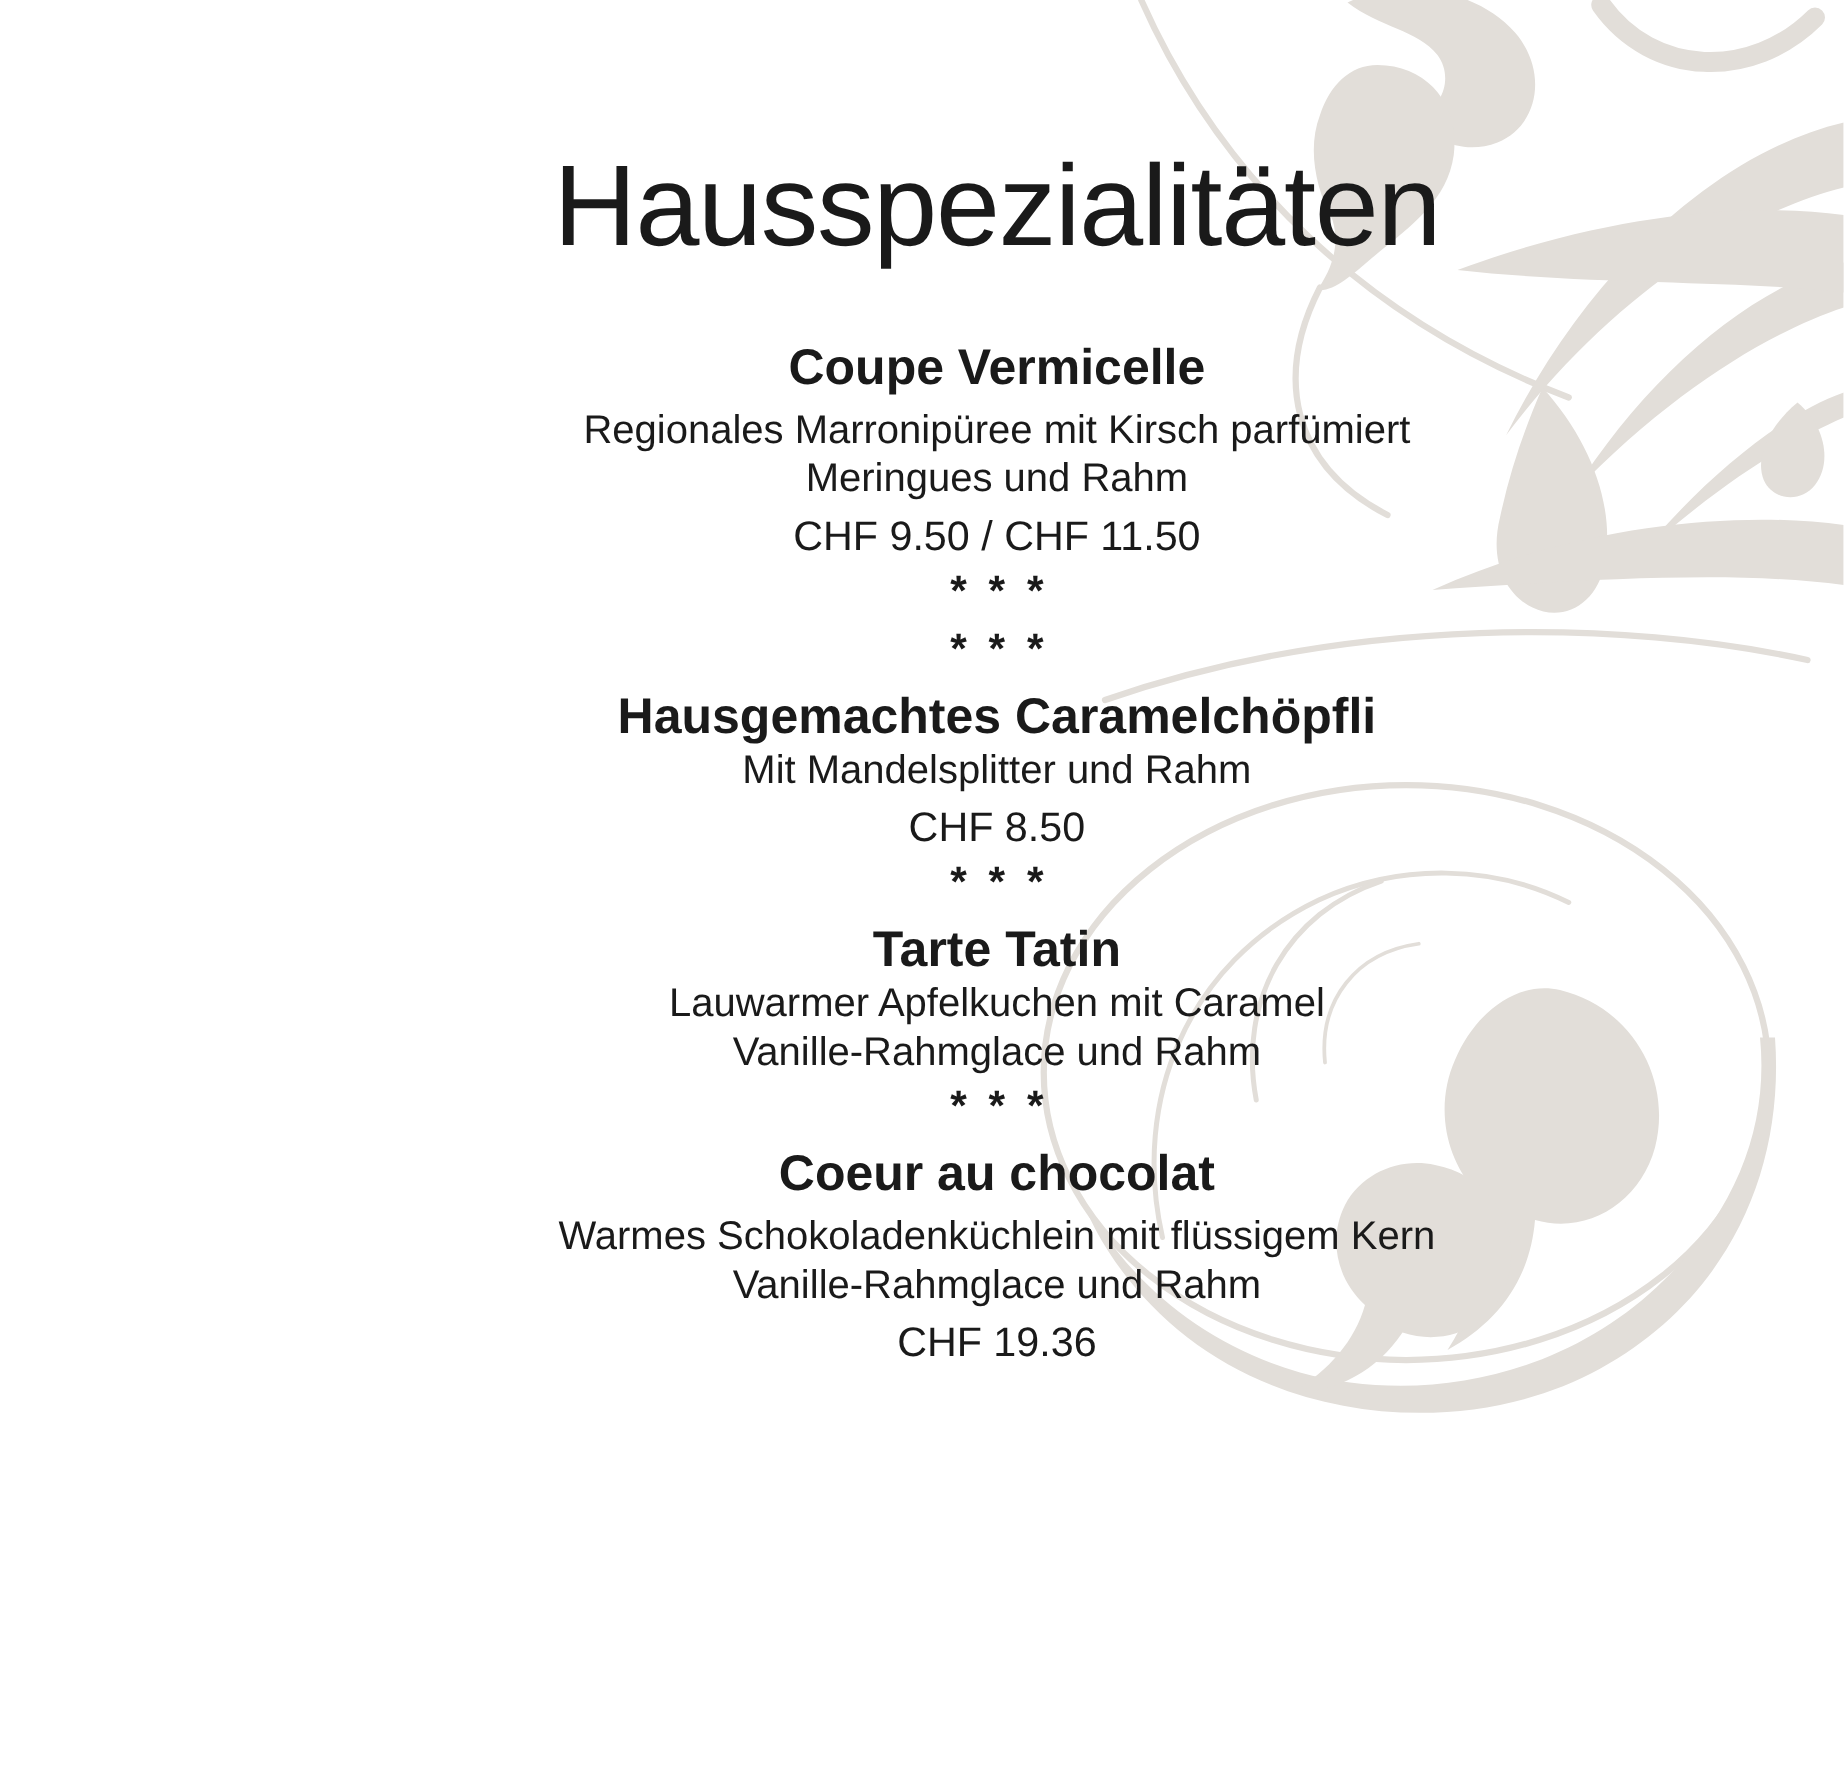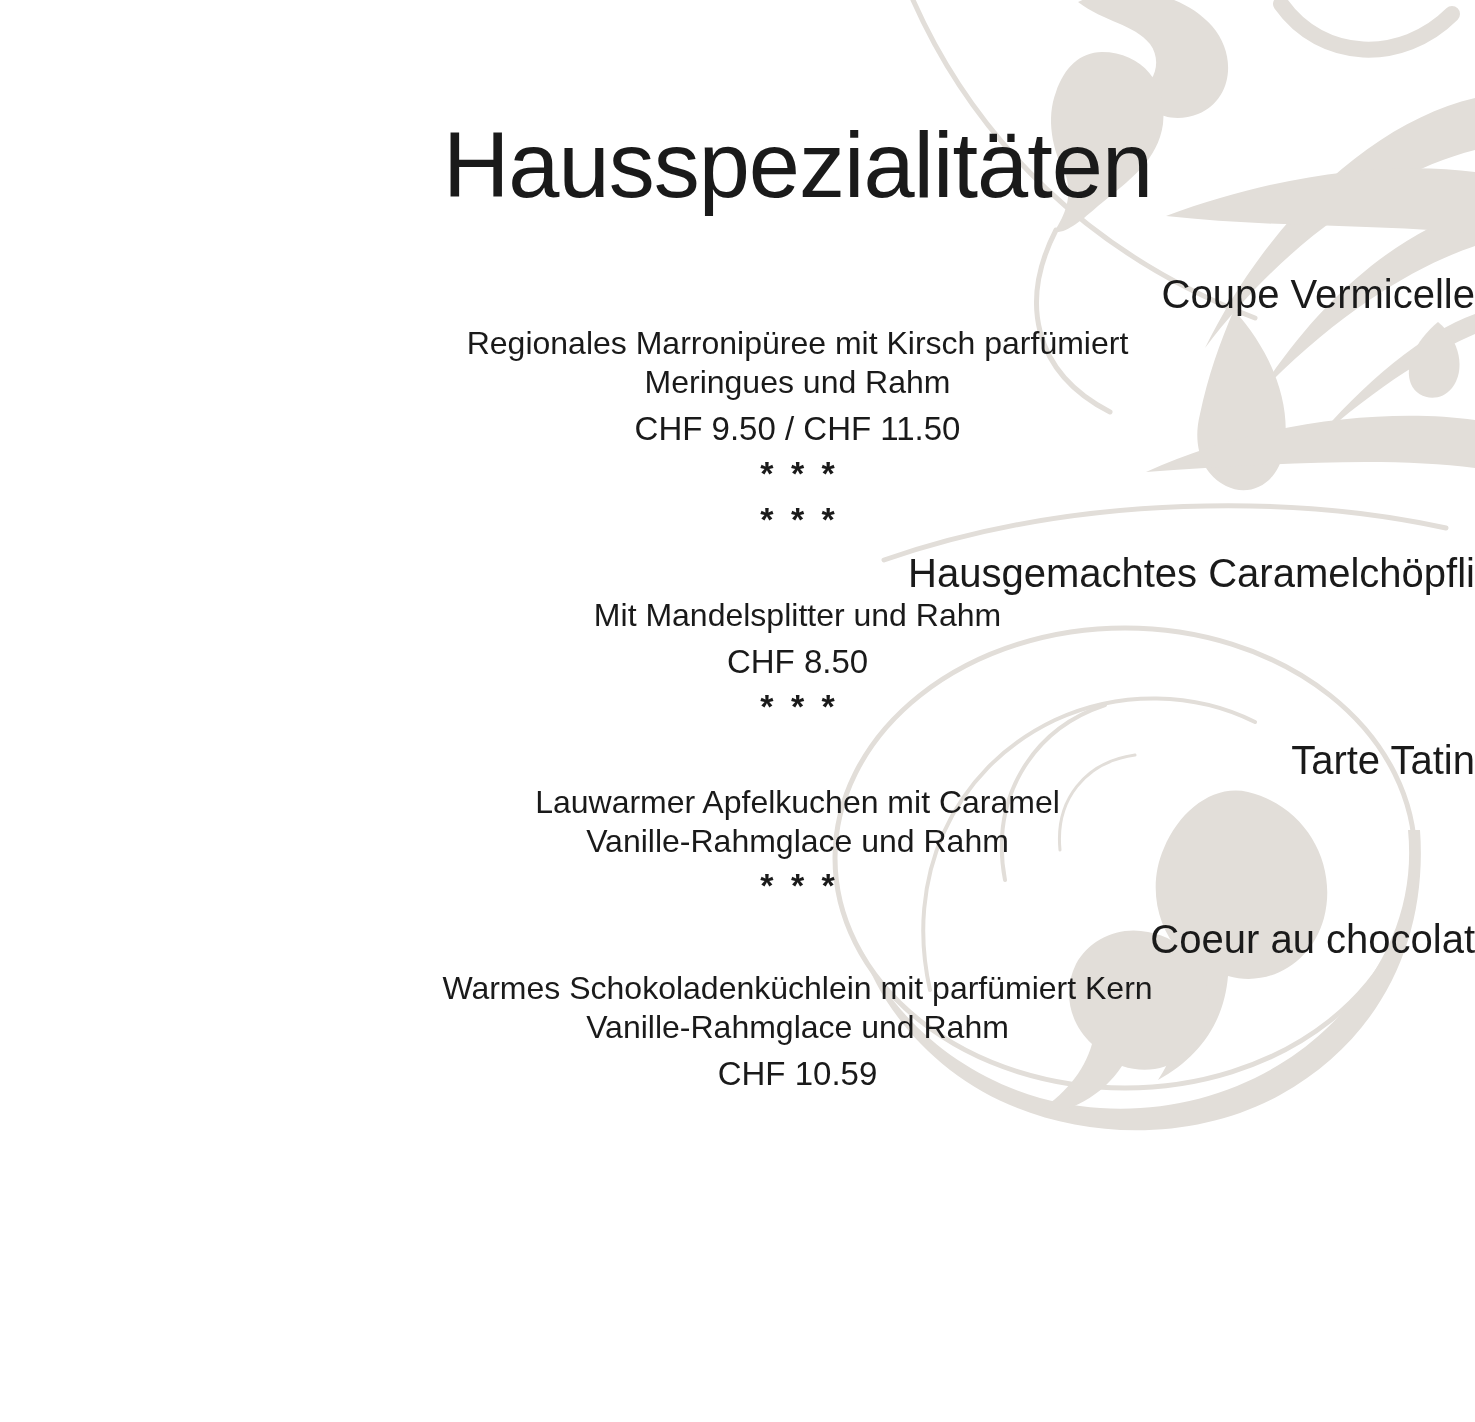--- a/index.html
+++ b/index.html
@@ -39,10 +39,9 @@
   }
   .item-name {
     font-size: 40px;
-    font-weight: 400;
+    font-weight: 700;
     line-height: 50px;
     margin: 0 0 5px 0;
-    text-align: right;
   }
   .item.tight .item-name { margin-bottom: -2px; }
   .desc-line {

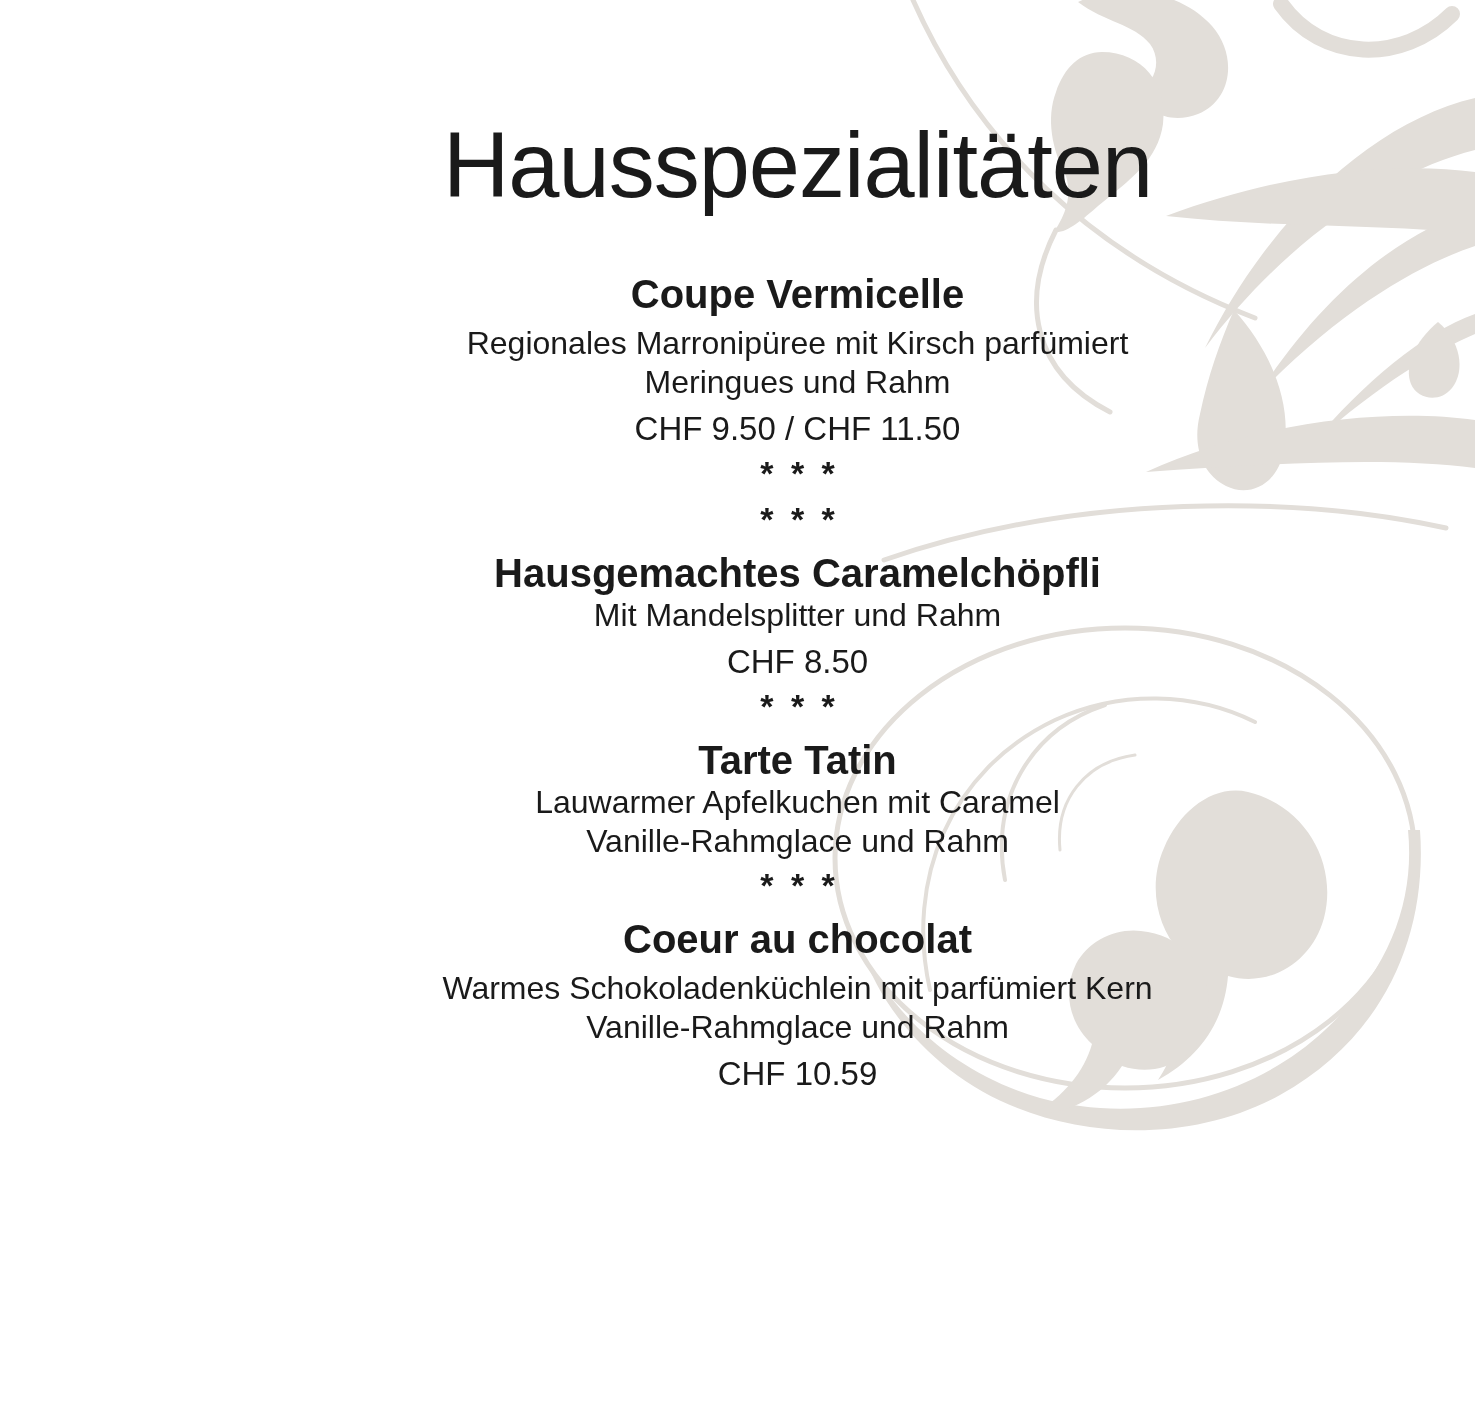--- a/index.html
+++ b/index.html
@@ -153,7 +153,7 @@
     <section class="item">
       <div class="item-name">Coeur au chocolat</div>
       <div class="item-desc">
-        <p class="desc-line">Warmes Schokoladenküchlein mit parfümiert Kern</p>
+        <p class="desc-line">Warmes Schokoladenküchlein mit flüssigem Kern</p>
         <p class="desc-line">Vanille-Rahmglace und Rahm</p>
       </div>
       <div class="item-price">CHF 10.59</div>

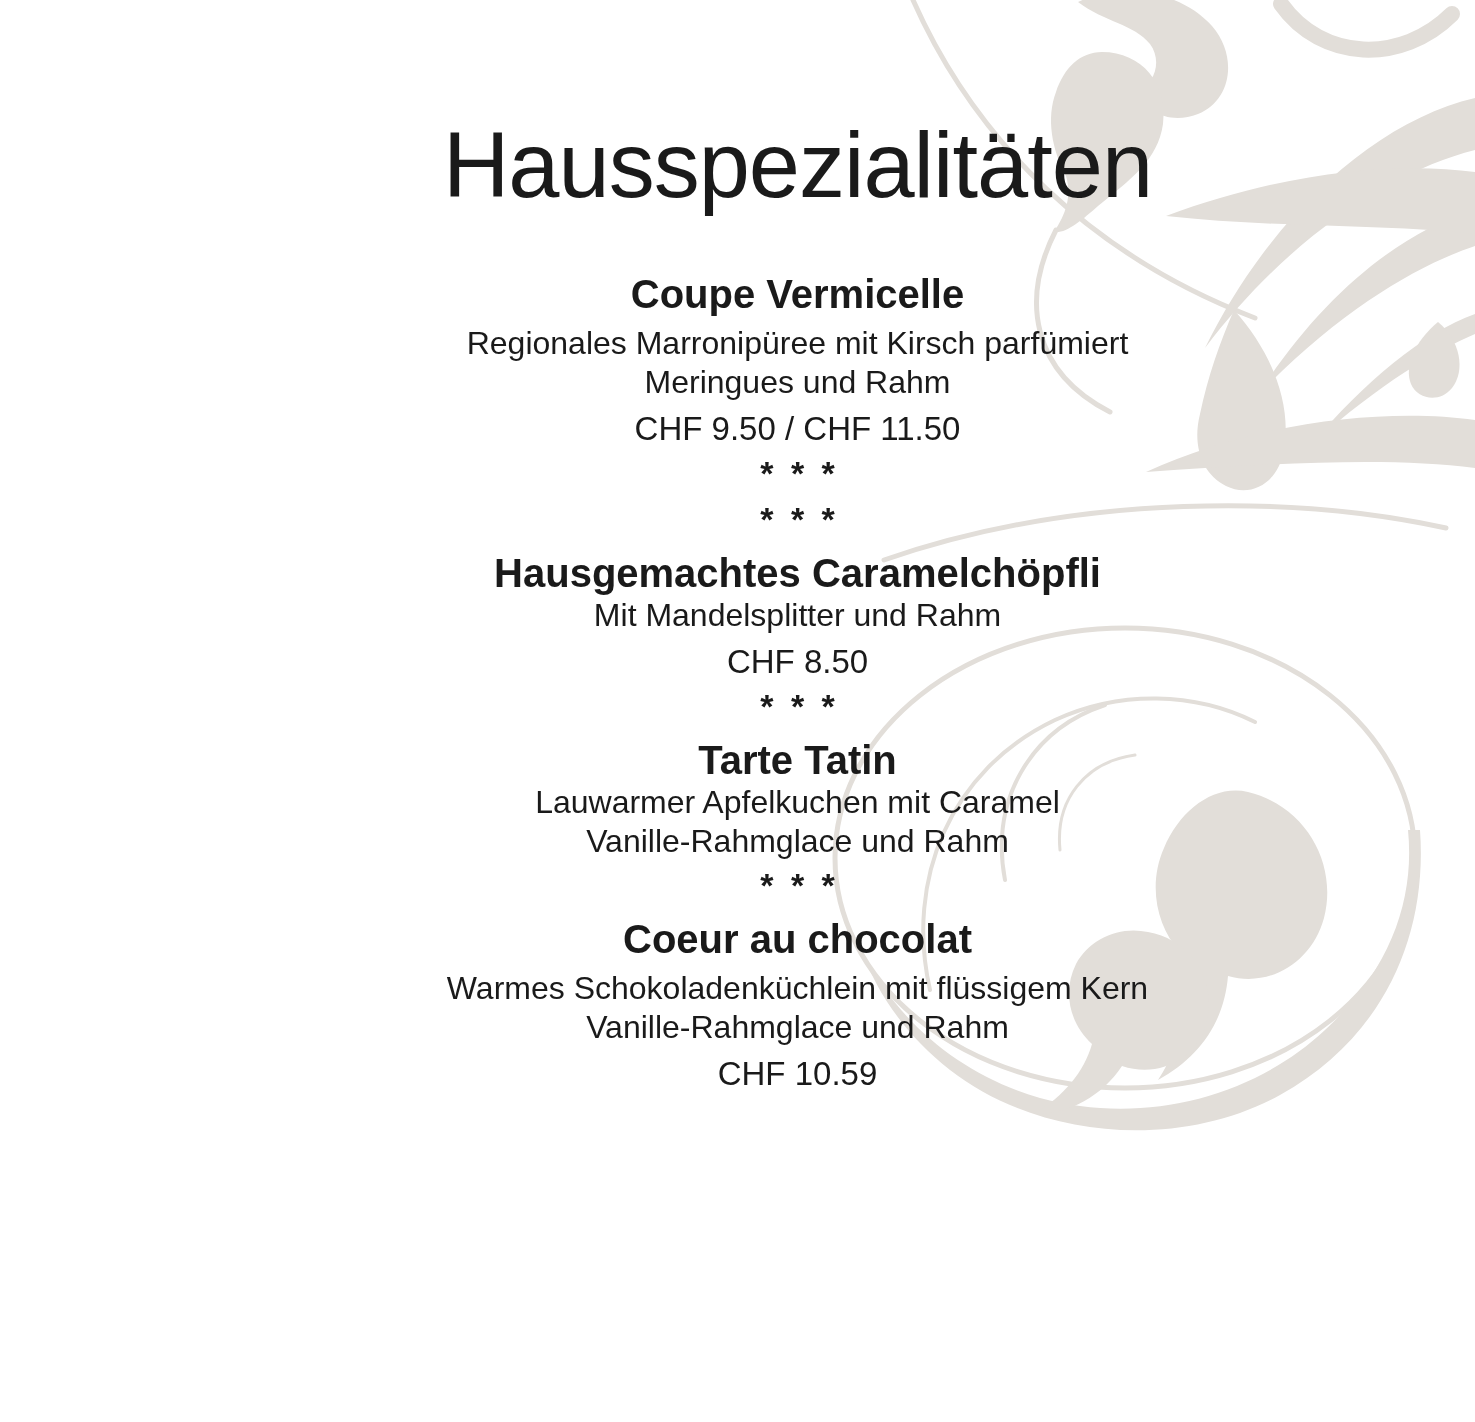--- a/index.html
+++ b/index.html
@@ -156,7 +156,7 @@
         <p class="desc-line">Warmes Schokoladenküchlein mit flüssigem Kern</p>
         <p class="desc-line">Vanille-Rahmglace und Rahm</p>
       </div>
-      <div class="item-price">CHF 10.59</div>
+      <div class="item-price">CHF 19.36</div>
     </section>
 
   </div>

